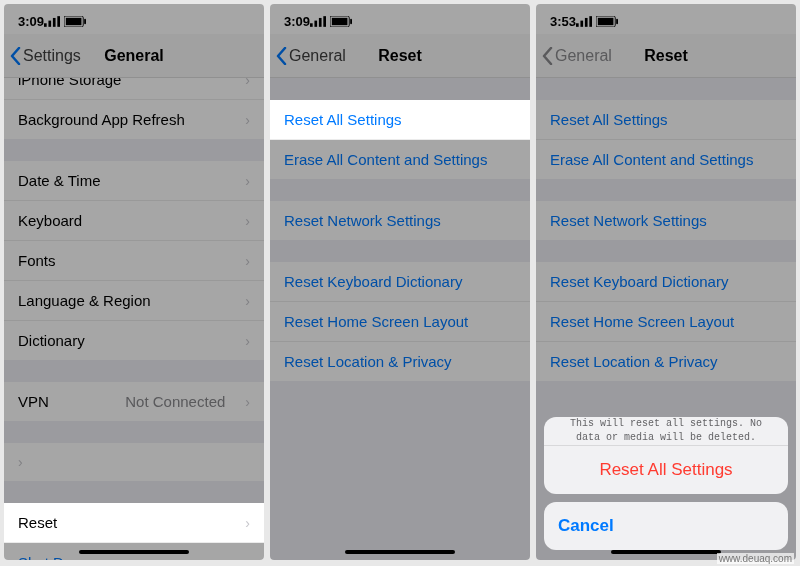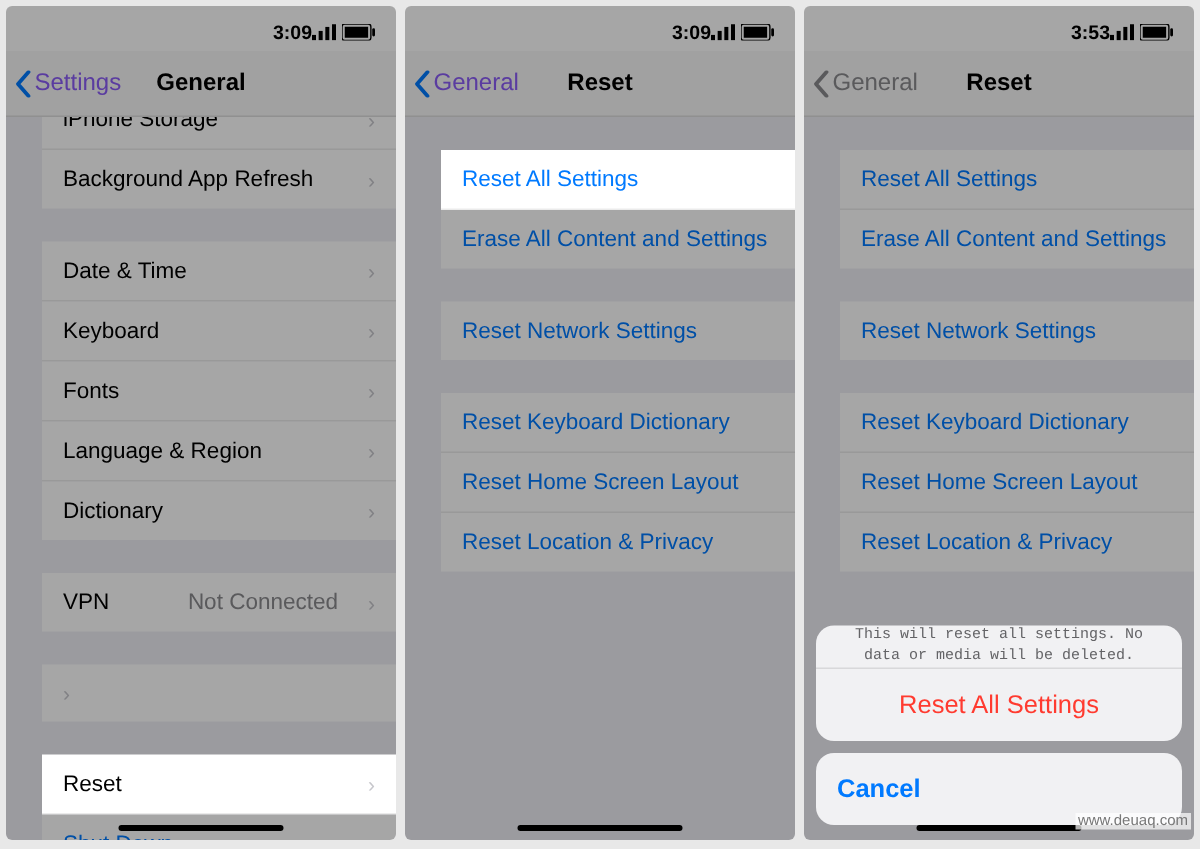--- a/index.html
+++ b/index.html
@@ -7,7 +7,7 @@
   .screens { display: flex; gap: 6px; padding: 4px; }
   .screen { width: 261px; height: 556px; background: #fff; border-radius: 4px; overflow: hidden; position: relative; display: flex; flex-direction: column; }
   .dim::before { content:""; position:absolute; inset:0; background:rgba(0,0,0,0.35); z-index:5; pointer-events:none; }
-  .status-bar { display:flex; justify-content:flex-end; align-items:center; padding: 6px 14px 2px; font-size:13px; font-weight:600; height:30px; }
+  .status-bar { display:flex; justify-content:flex-start; align-items:center; padding: 6px 14px 2px; font-size:13px; font-weight:600; height:30px; }
   .status-right { display:flex; gap:4px; align-items:center; }
   .nav-bar { display:flex; align-items:center; height:44px; position:relative; border-bottom:1px solid rgba(0,0,0,0.1); background:#f7f7f7; }
   .nav-back { display:flex; align-items:center; color:#8b5cf6; font-size:16px; padding-left:6px; gap:2px; }

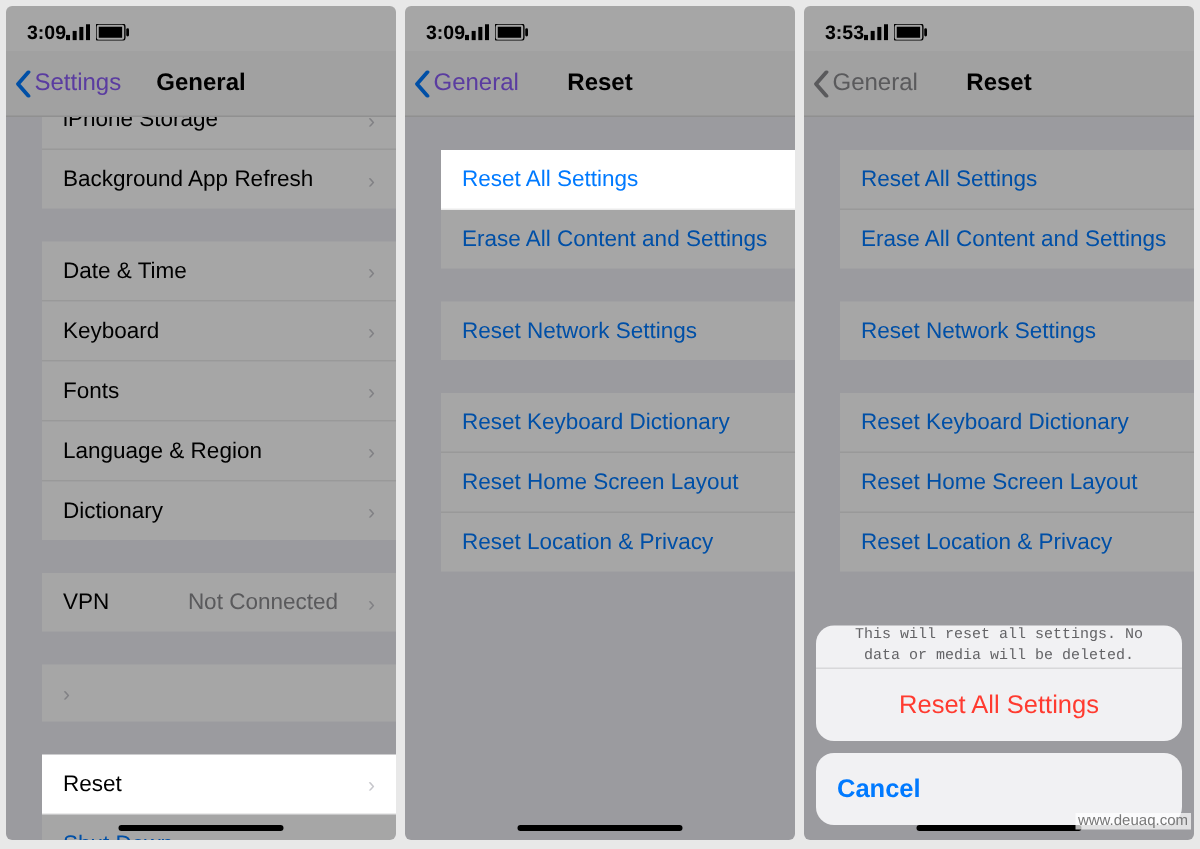--- a/index.html
+++ b/index.html
@@ -10,7 +10,7 @@
   .status-bar { display:flex; justify-content:flex-start; align-items:center; padding: 6px 14px 2px; font-size:13px; font-weight:600; height:30px; }
   .status-right { display:flex; gap:4px; align-items:center; }
   .nav-bar { display:flex; align-items:center; height:44px; position:relative; border-bottom:1px solid rgba(0,0,0,0.1); background:#f7f7f7; }
-  .nav-back { display:flex; align-items:center; color:#8b5cf6; font-size:16px; padding-left:6px; gap:2px; }
+  .nav-back { display:flex; align-items:center; color:#404040; font-size:16px; padding-left:6px; gap:2px; }
   .nav-back.disabled { color:#8a8a8e; }
   .nav-title { position:absolute; left:0; right:0; text-align:center; font-size:16px; font-weight:600; pointer-events:none; }
   .content { flex:1; background:#efeff4; overflow:hidden; }

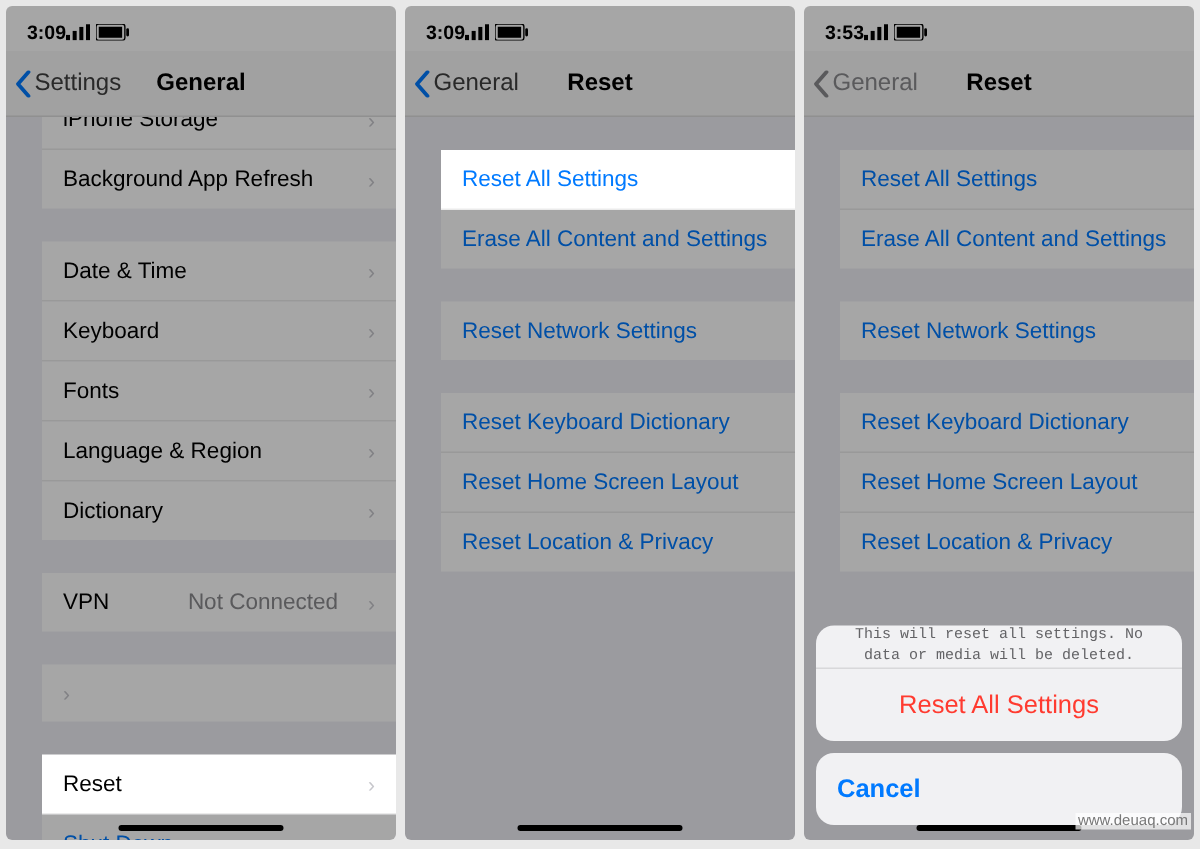--- a/index.html
+++ b/index.html
@@ -14,7 +14,7 @@
   .nav-back.disabled { color:#8a8a8e; }
   .nav-title { position:absolute; left:0; right:0; text-align:center; font-size:16px; font-weight:600; pointer-events:none; }
   .content { flex:1; background:#efeff4; overflow:hidden; }
-  .group { margin-top: 22px; padding-left: 24px; }
+  .group { margin-top: 22px; }
   .group.first { margin-top: 0; }
   .cell { background:#fff; display:flex; align-items:center; justify-content:space-between; padding: 11px 14px; font-size:15px; color:#000; border-bottom:1px solid rgba(0,0,0,0.08); position:relative; }
   .cell:last-child { border-bottom:none; }

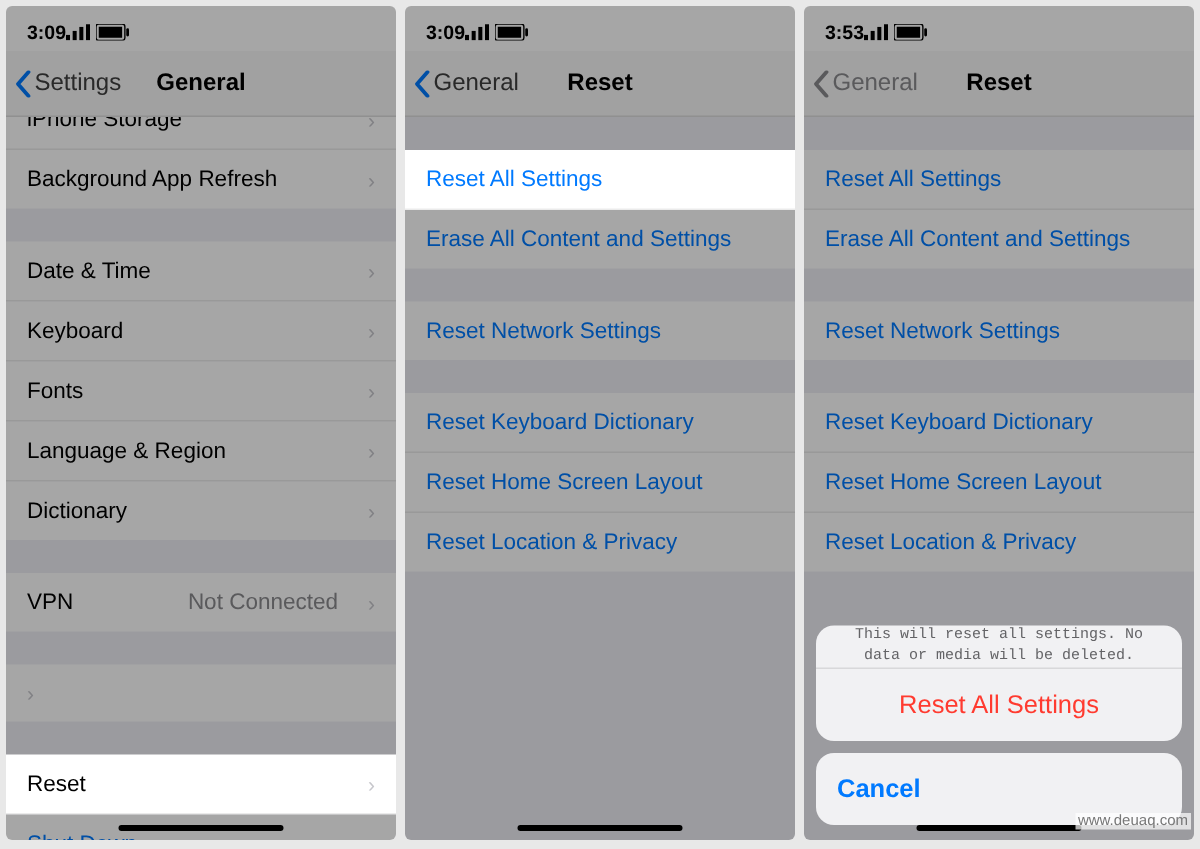--- a/index.html
+++ b/index.html
@@ -31,7 +31,7 @@
   .sheet-msg { text-align:center; font-size:10px; color:#636366; padding:0 16px; border-bottom:1px solid rgba(0,0,0,0.1); line-height:1.4;font-family:Liberation Mono, monospace; }
   .sheet-btn { text-align:center; font-size:17px; padding:14px; color:#ff3b30; }
   .sheet-cancel { background:#f1f1f3; border-radius:12px; font-size:17px; font-weight:600; color:#007aff; padding:14px; }
-  .watermark { position:absolute; right:6px; bottom:13px; font-size:10px; color:#777; z-index:30; background:rgba(255,255,255,0.7); padding:0 2px; }
+  .watermark { position:absolute; right:6px; bottom:2px; font-size:10px; color:#777; z-index:30; background:rgba(255,255,255,0.7); padding:0 2px; }
   svg.sig { width:16px; height:11px; }
   svg.bat { width:22px; height:11px; }
   svg.backchev { width:11px; height:18px; }

